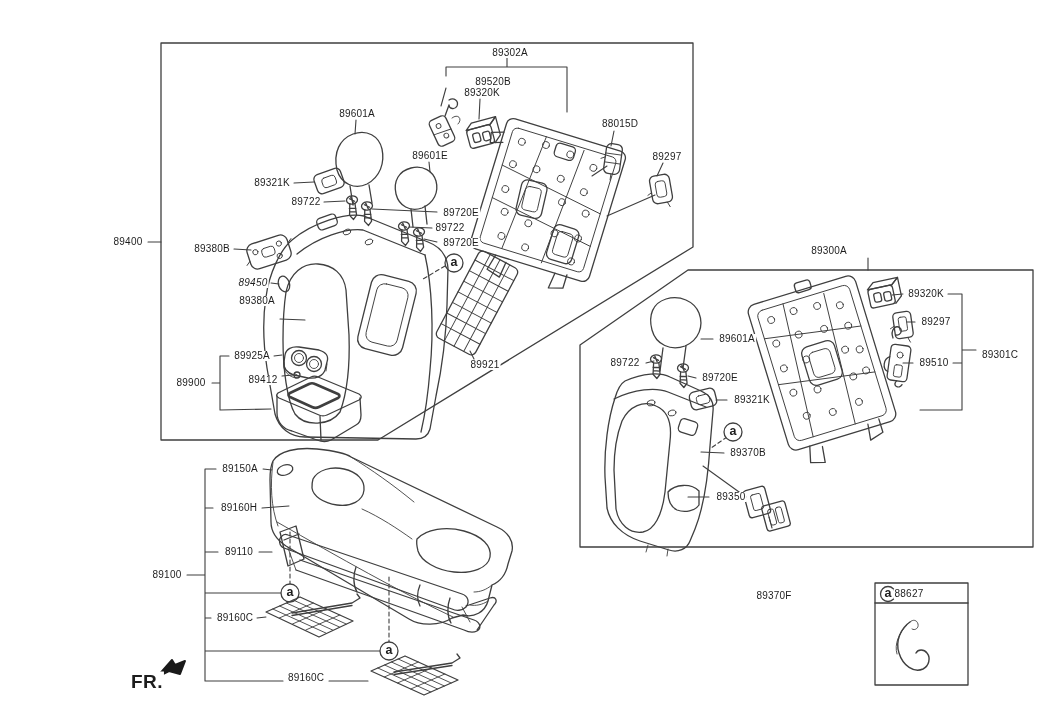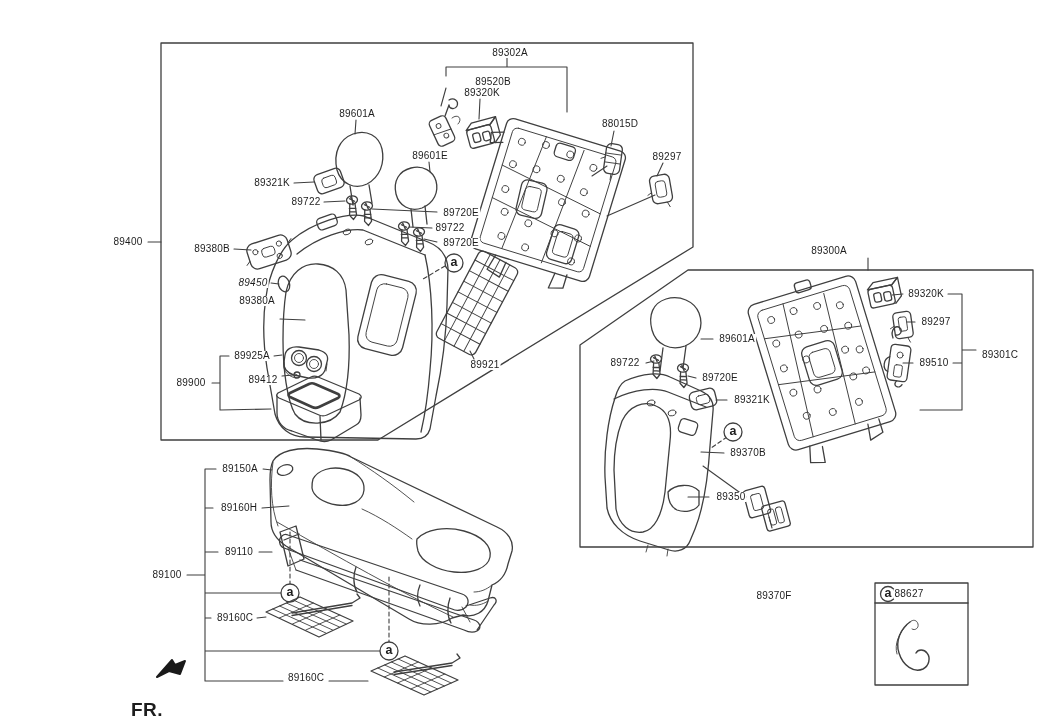--- a/index.html
+++ b/index.html
@@ -8,7 +8,7 @@
   .canvas svg{position:absolute;left:0;top:0;}
   .part-label{position:absolute;transform:translate(-50%,-50%);white-space:nowrap;
               font-size:10px;color:#1d1d1d;letter-spacing:0.2px;background:#fff;padding:0 1px;line-height:1;}
-  .fr-label{font-weight:bold;font-size:19px;letter-spacing:0.5px;margin-top:28px;}
+  .fr-label{font-weight:bold;font-size:19px;letter-spacing:0.5px;}
   .callout-letter{position:absolute;transform:translate(-50%,-54%);font-size:12.5px;font-weight:600;color:#1d1d1d;line-height:1;}
   .ln{fill:none;stroke:#3f3f3f;stroke-width:1.3;stroke-linecap:round;stroke-linejoin:round;}
   .thin{stroke-width:0.9;}

